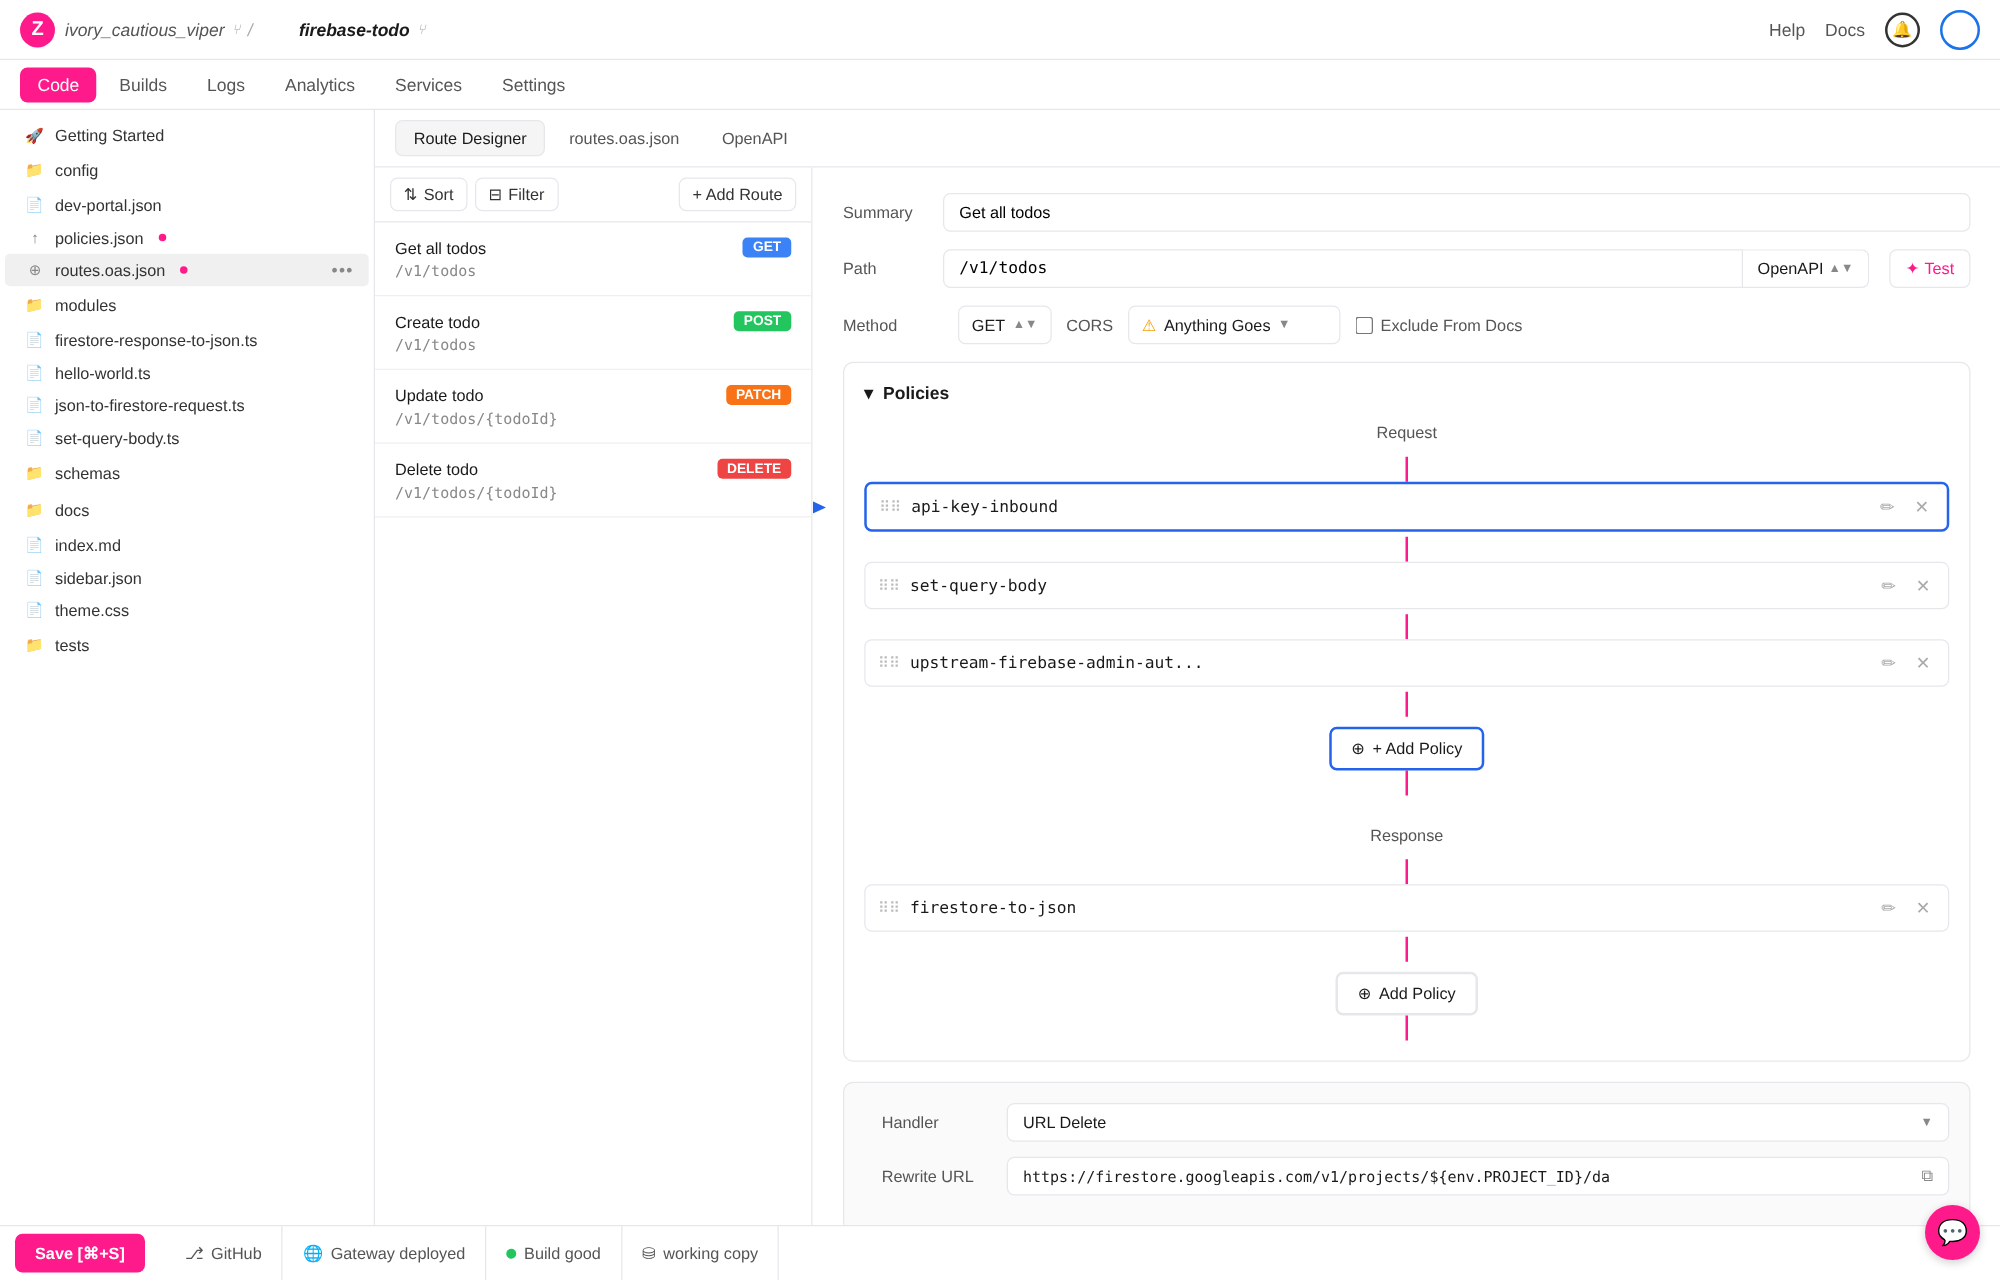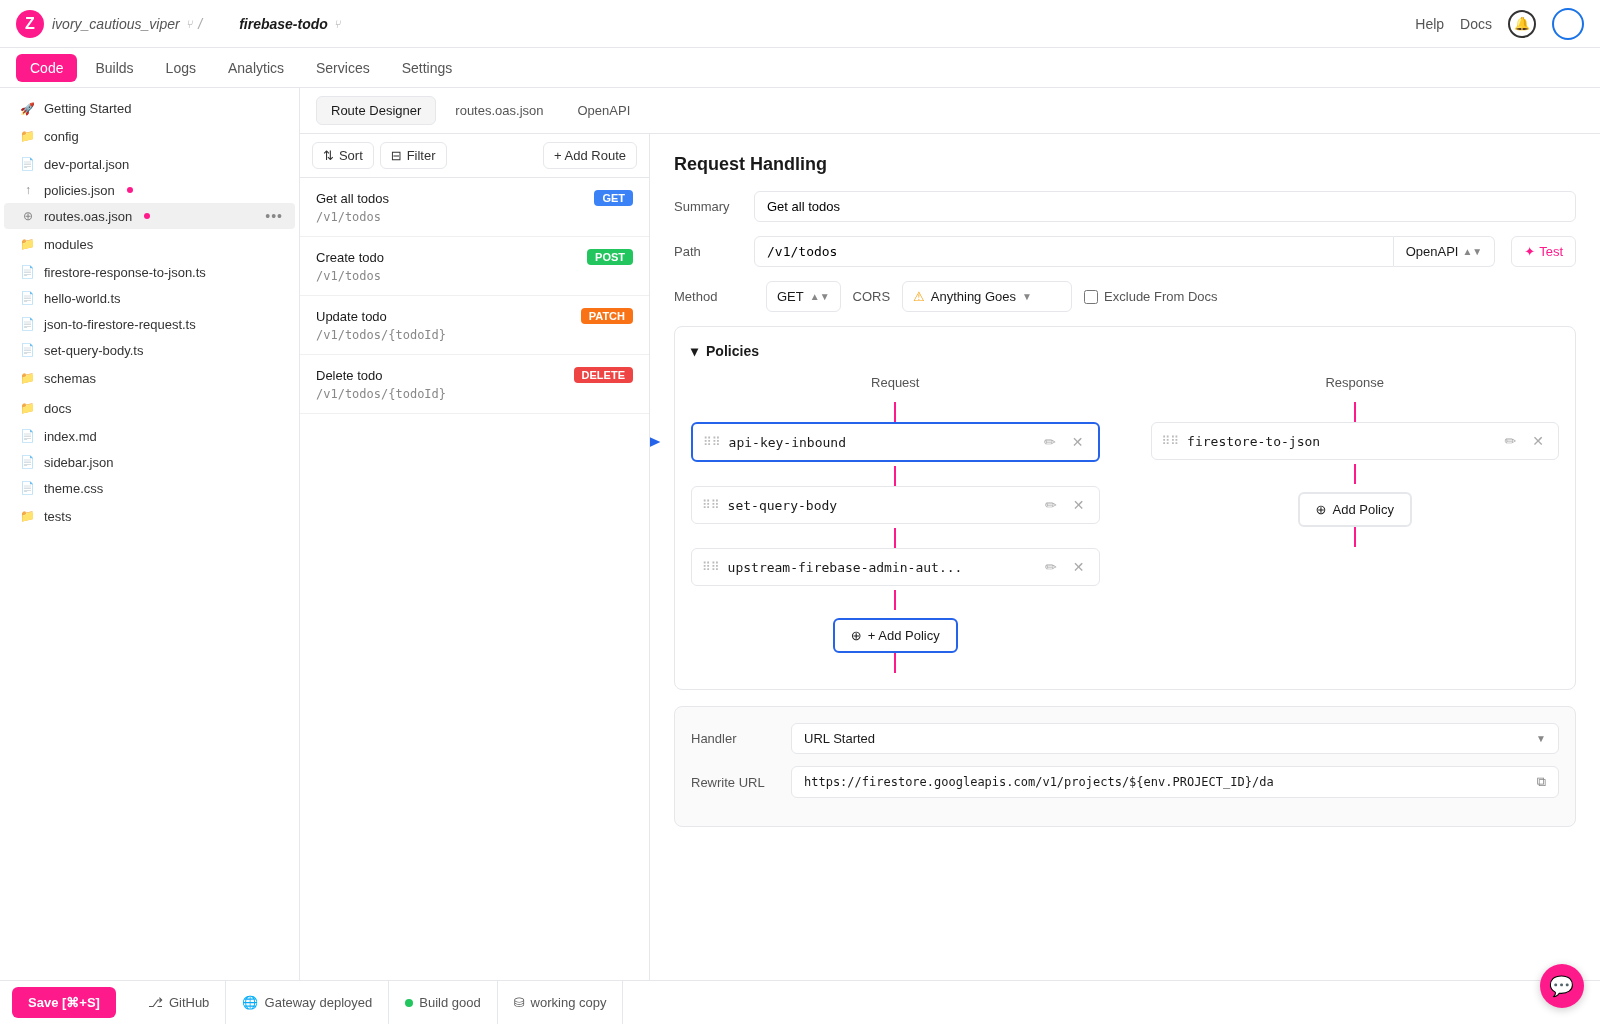--- a/index.html
+++ b/index.html
@@ -373,7 +373,6 @@
       </div>
 
       <div class="rh-panel">
-        <div class="rh-title">Request Handling</div>
 
         <div class="rh-field">
           <span class="rh-field-label">Summary</span>

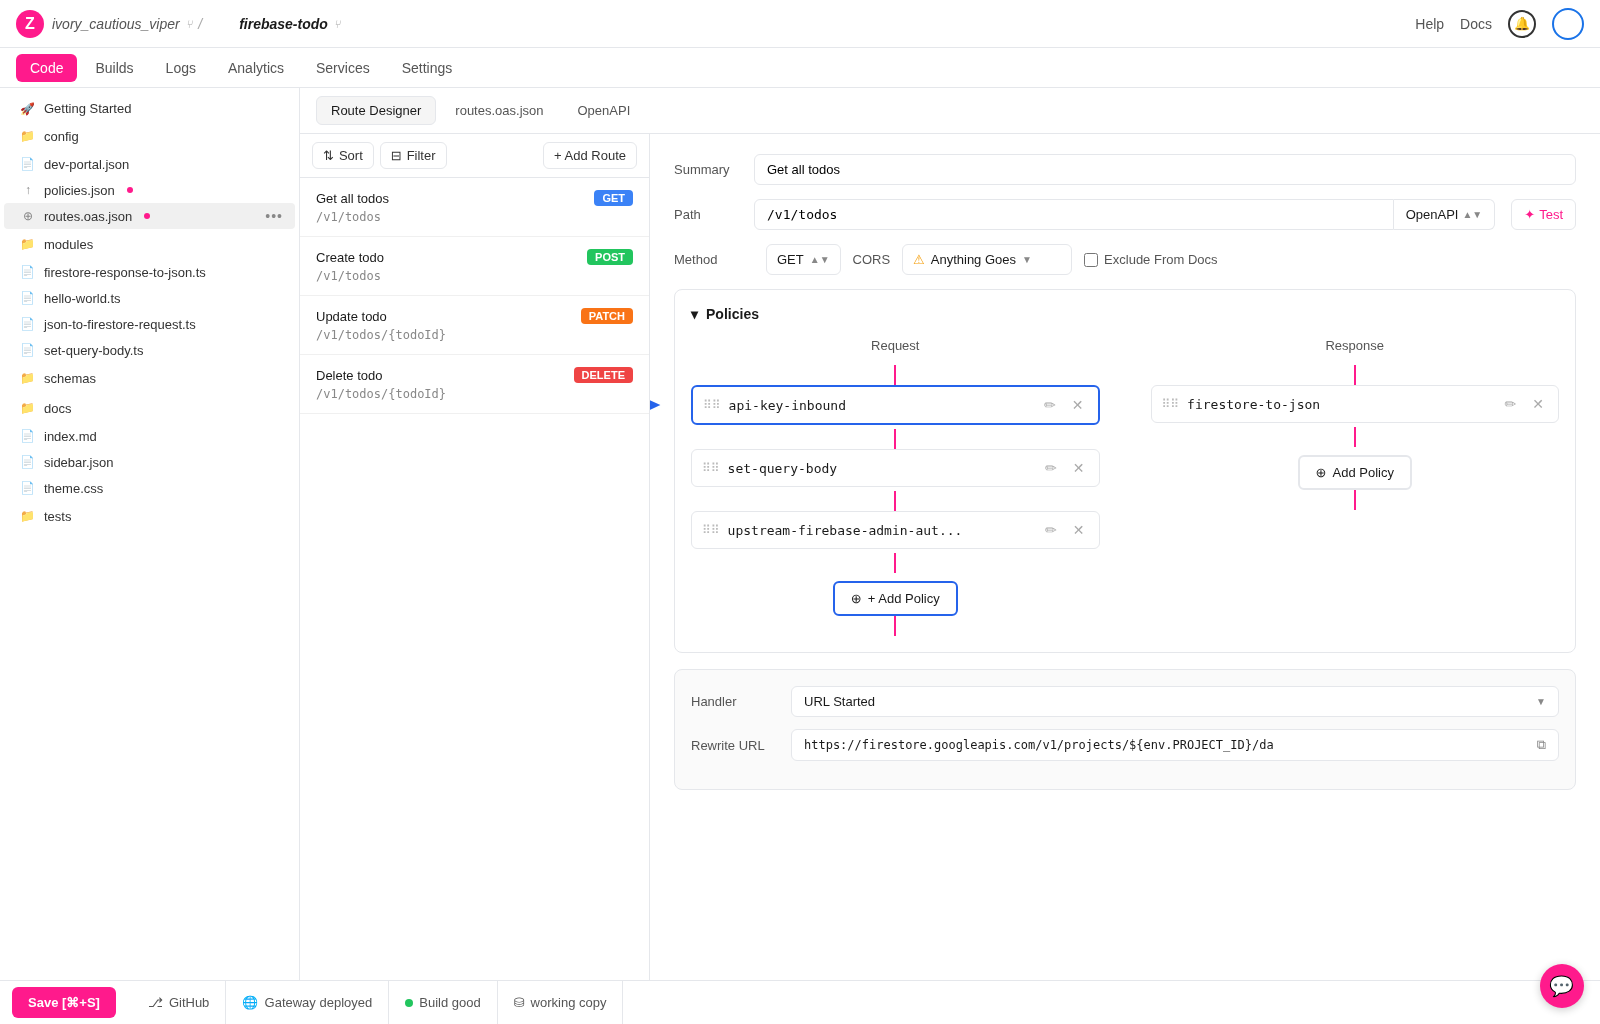--- a/index.html
+++ b/index.html
@@ -87,7 +87,7 @@
     
     .policies-section { border: 1px solid #e5e7eb; border-radius: 8px; padding: 16px; margin-bottom: 16px; }
     .policies-header { display: flex; align-items: center; gap: 8px; font-weight: 600; font-size: 14px; margin-bottom: 16px; cursor: pointer; }
-    .policies-columns { display: flex; gap: 51px; }
+    .policies-columns { display: flex; gap: 24px; flex-direction: column; }
     .policies-col { flex: 1; }
     .policies-col-title { text-align: center; font-size: 13px; color: #555; margin-bottom: 12px; }
     .policy-connector { display: flex; flex-direction: column; align-items: center; }

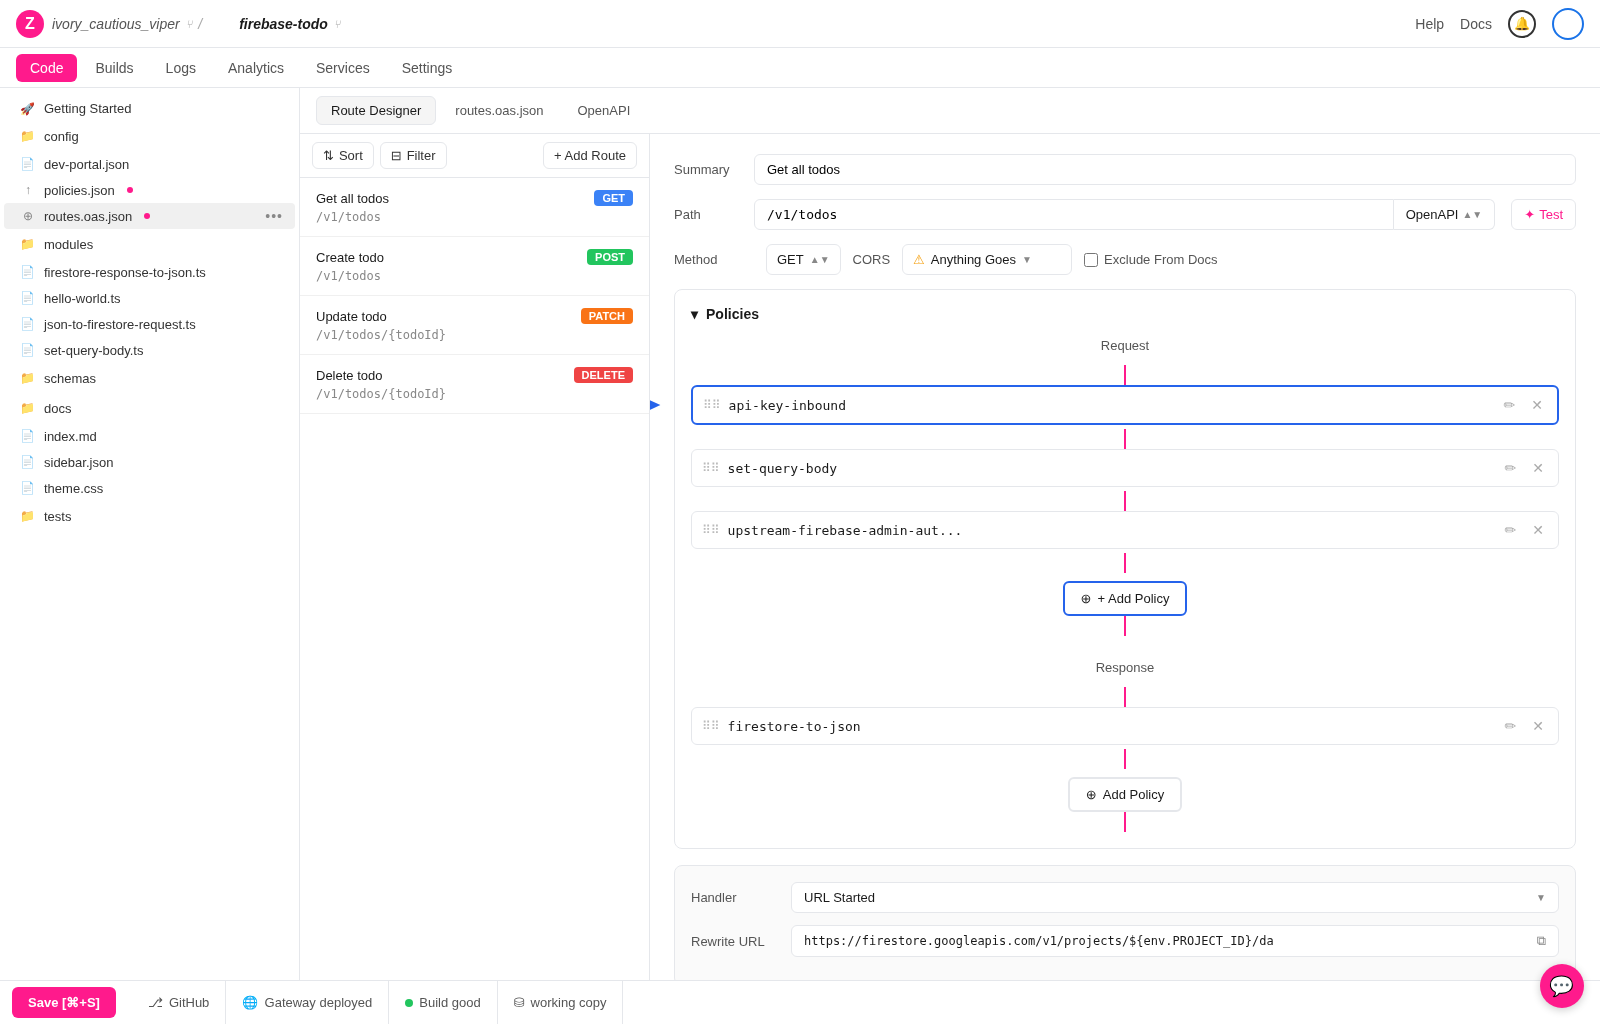--- a/index.html
+++ b/index.html
@@ -104,7 +104,7 @@
     .rh-handler-header { display: flex; align-items: center; justify-content: space-between; margin-bottom: 14px; }
     .rh-handler-title { font-weight: 600; font-size: 14px; }
     .rh-handler-link { color: #ff1a8c; font-size: 13px; text-decoration: none; cursor: pointer; }
-    .handler-field { display: flex; align-items: center; margin-bottom: 12px; }
+    .handler-field { display: flex; align-items: center; margin-bottom: 12px; margin-left: 14px; }
     .handler-label { width: 100px; font-size: 13px; color: #555; flex-shrink: 0; }
     .handler-select { flex: 1; padding: 7px 12px; border: 1px solid #e5e7eb; border-radius: 6px; font-size: 13px; background: white; display: flex; align-items: center; justify-content: space-between; cursor: pointer; }
     .handler-url-input { flex: 1; padding: 7px 12px; border: 1px solid #e5e7eb; border-radius: 6px; font-size: 13px; font-family: monospace; background: white; display: flex; align-items: center; justify-content: space-between; }

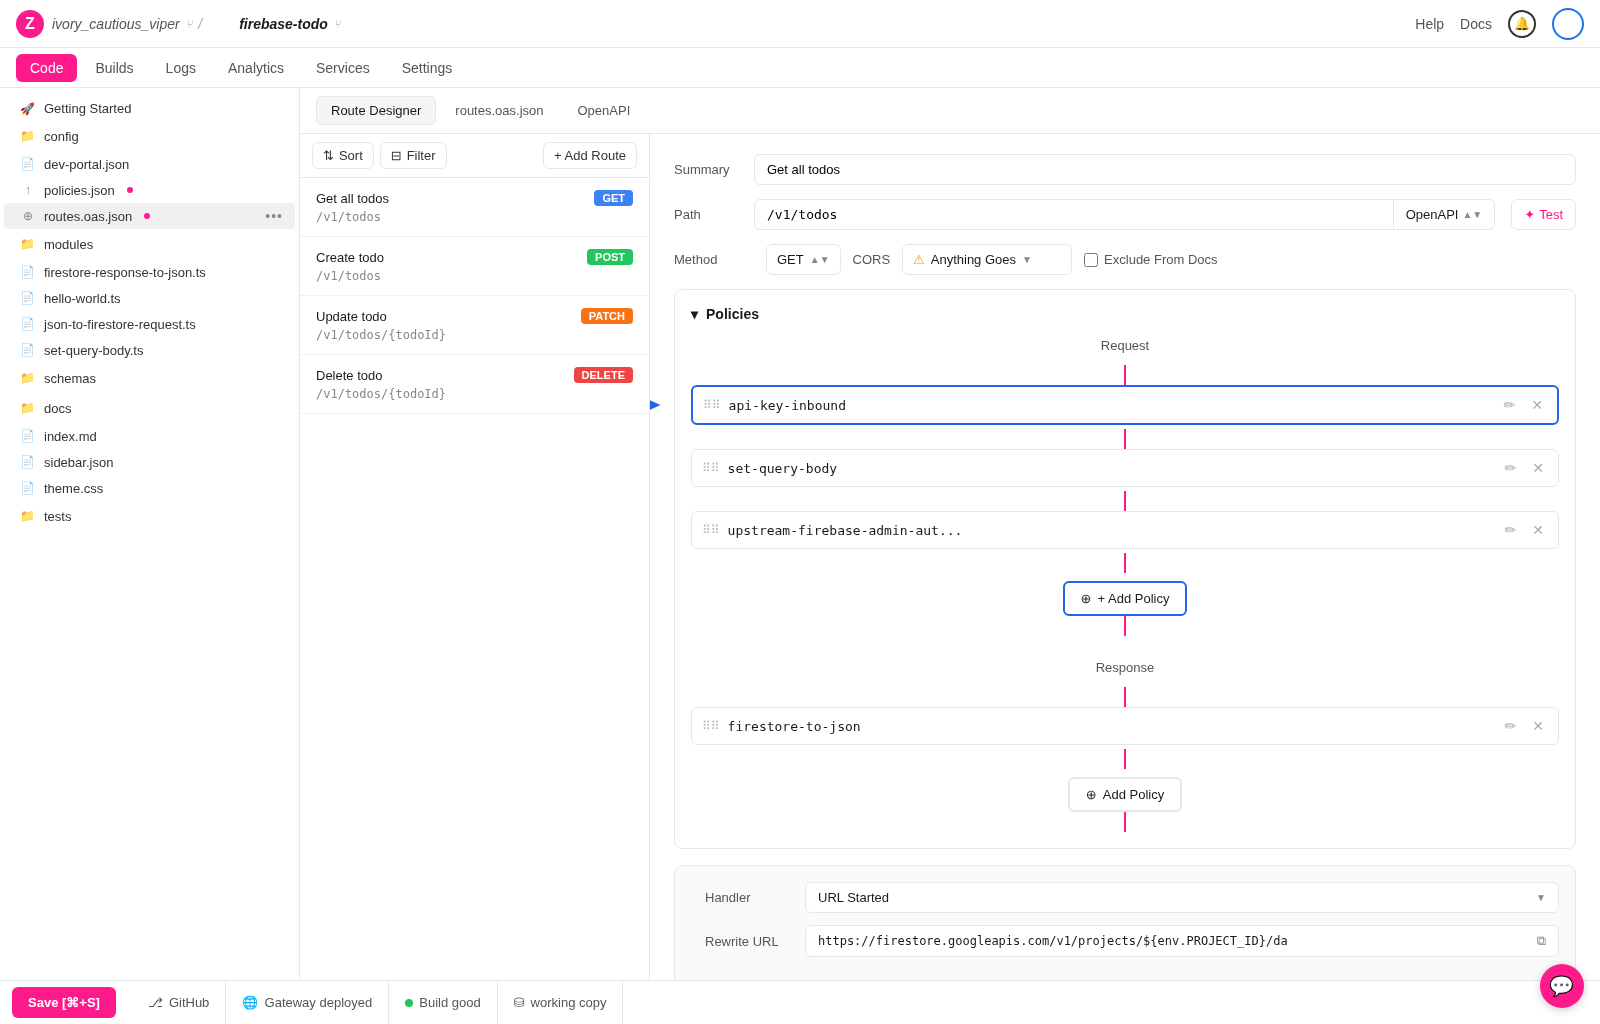--- a/index.html
+++ b/index.html
@@ -498,7 +498,7 @@
           <div class="handler-field">
             <span class="handler-label">Handler</span>
             <div class="handler-select">
-              <span>URL Started</span>
+              <span>URL Delete</span>
               <span class="chevron">▼</span>
             </div>
           </div>

